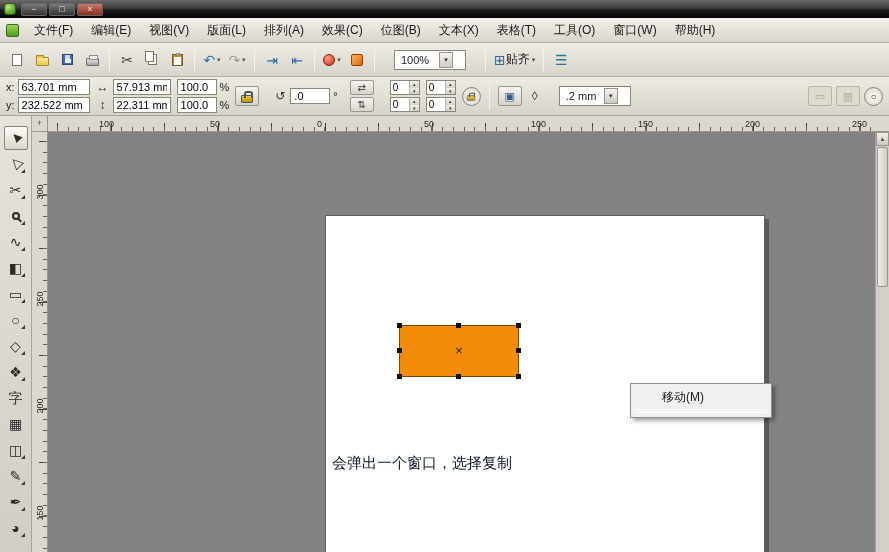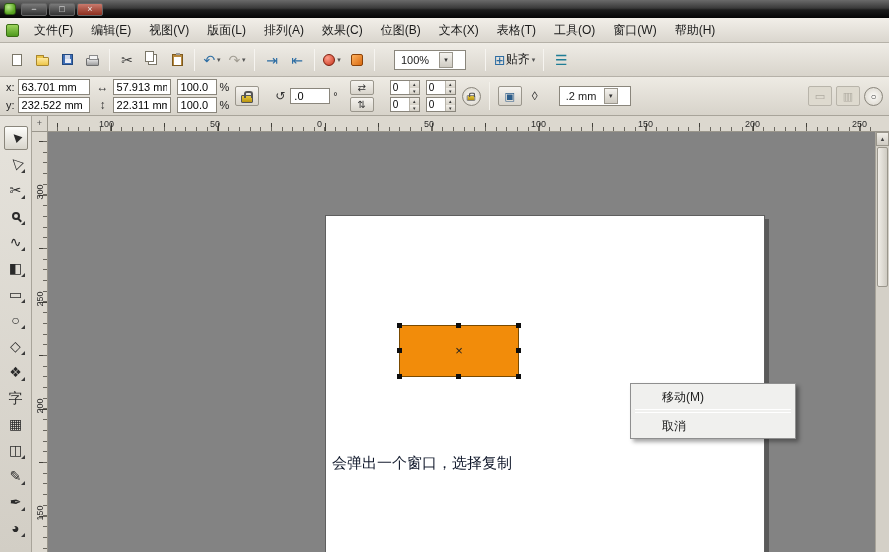--- a/index.html
+++ b/index.html
@@ -92,7 +92,7 @@
 .h6{left:-3px;bottom:-3px}.h7{left:50%;margin-left:-3px;bottom:-3px}.h8{right:-3px;bottom:-3px}
 .center-x{position:absolute;left:50%;top:50%;transform:translate(-50%,-54%);font-size:13px;color:#222}
 .annotation{position:absolute;left:284px;top:318px;font-size:15px;line-height:25px;white-space:nowrap}
-.ctxmenu{position:absolute;left:582px;top:251px;width:166px;background:#f0f0ee;border:1px solid #8f8f8f;box-shadow:3px 3px 4px rgba(0,0,0,.35);padding:2px;font-size:12px}
+.ctxmenu{position:absolute;left:582px;top:251px;width:142px;background:#f0f0ee;border:1px solid #8f8f8f;box-shadow:3px 3px 4px rgba(0,0,0,.35);padding:2px;font-size:12px}
 .ctxitem{height:21px;line-height:20px;padding:0 22px 0 28px;position:relative;border:1px solid transparent;border-radius:2px}
 .ctxitem.hl{background:linear-gradient(#eaf3fc,#c7ddf2);border-color:#8eb4dc}
 .ctxsep{height:1px;background:#d8d8d4;border-bottom:1px solid #fff;margin:2px 2px}

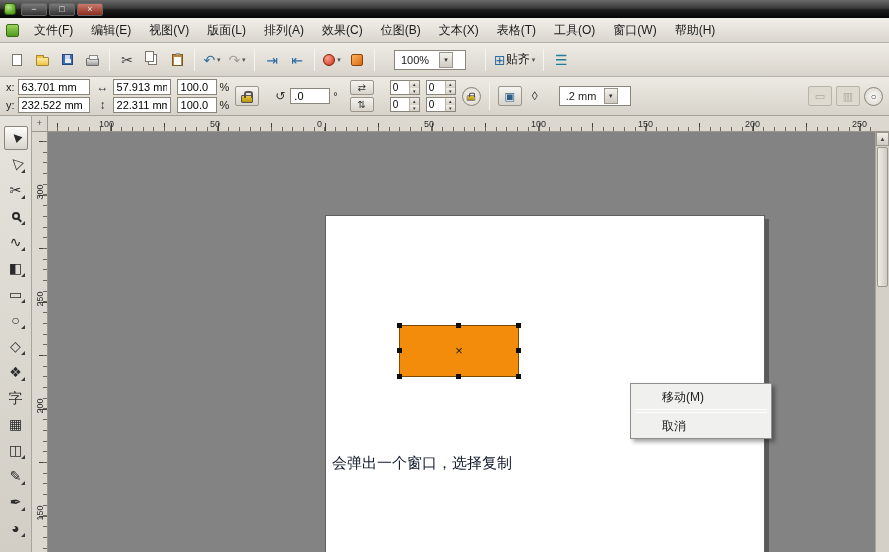--- a/index.html
+++ b/index.html
@@ -398,7 +398,6 @@
           <div class="ctxitem"><span>移动(M)</span></div>
           <div class="ctxsep"></div>
           <div class="ctxsep"></div>
-          <div class="ctxitem"><span>取消</span></div>
         </div>
       </div>
       <div class="vscroll">

